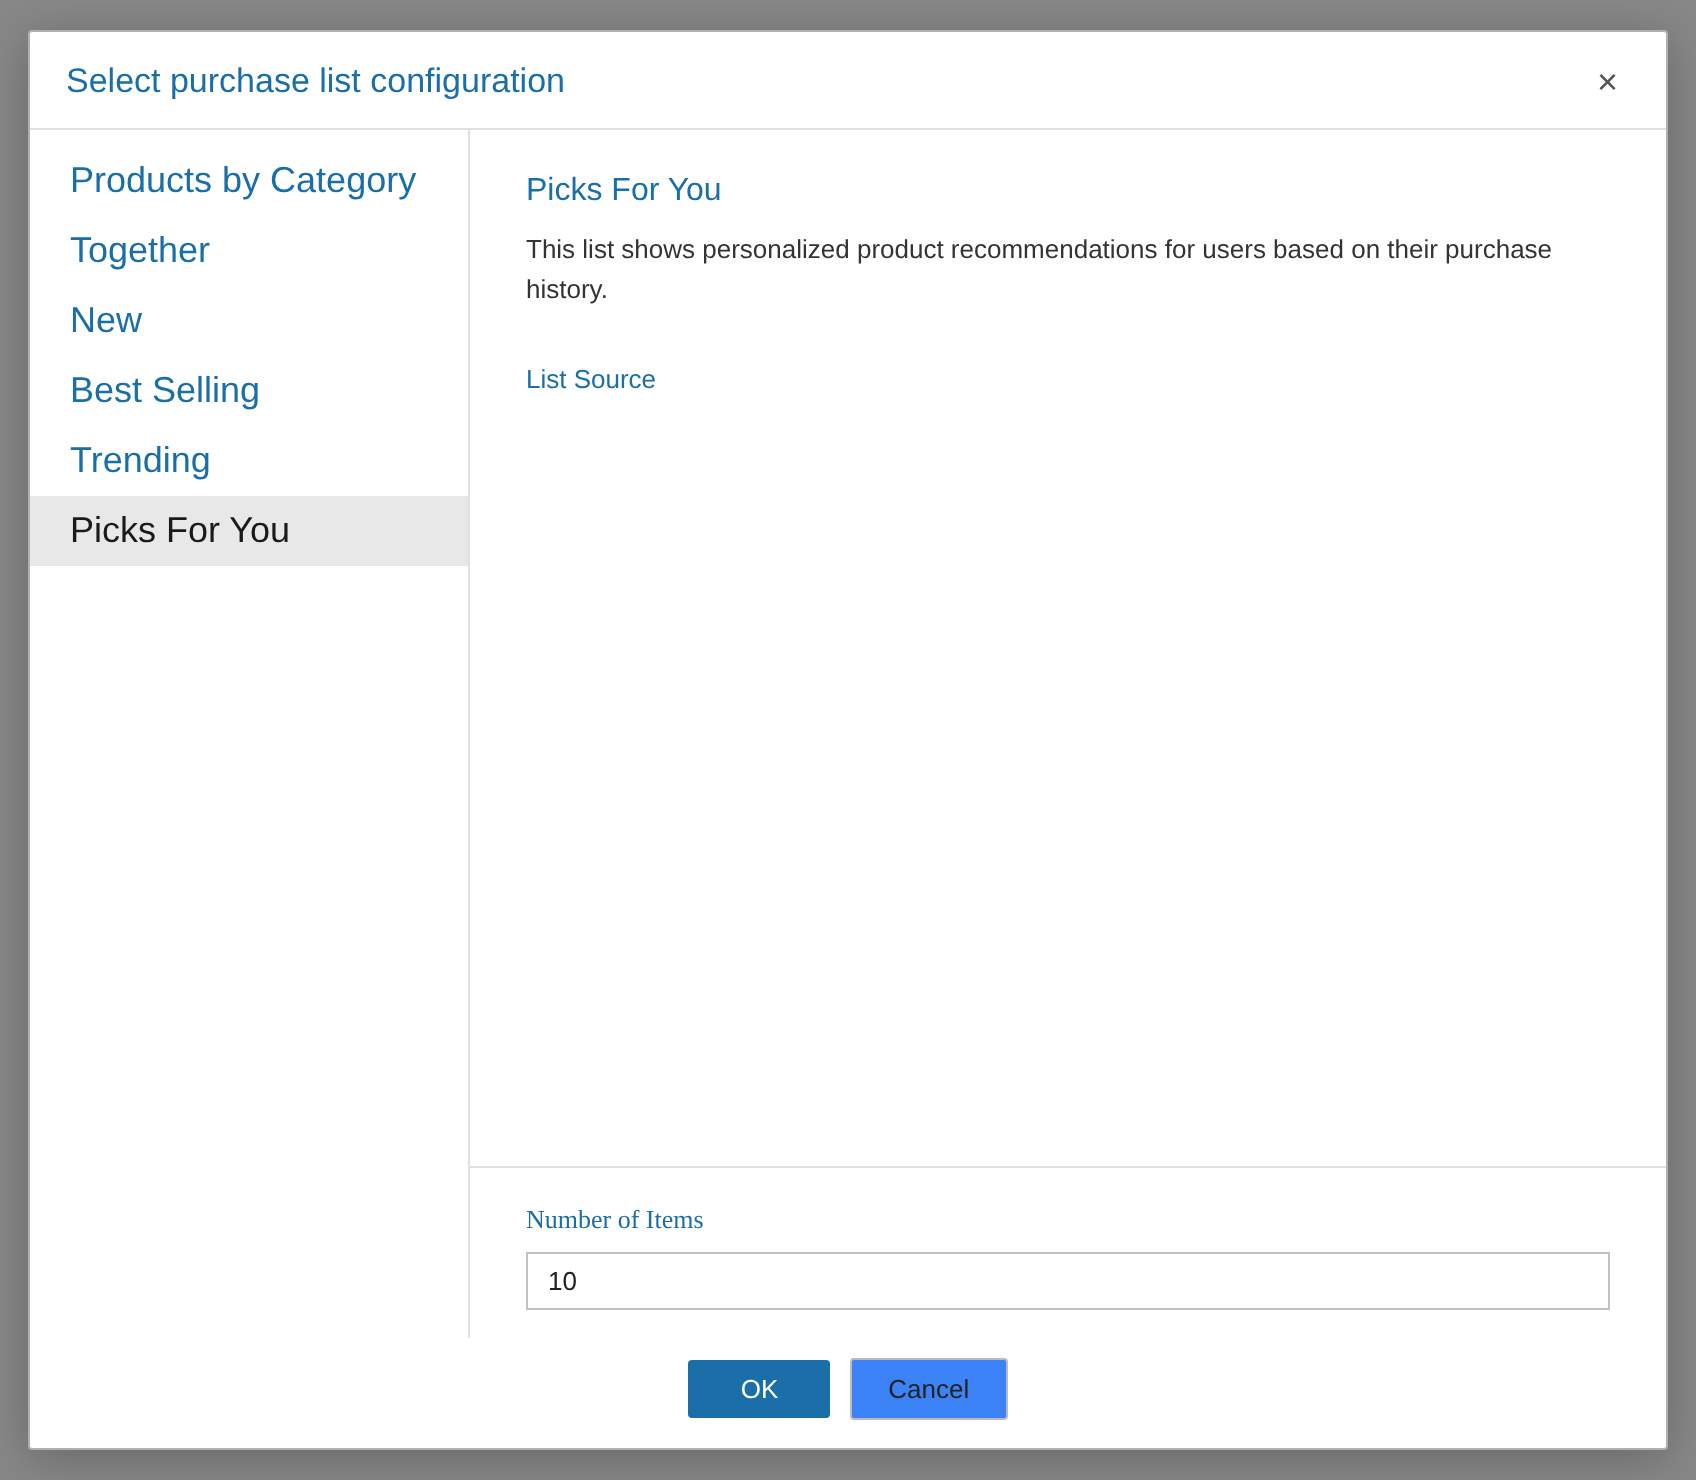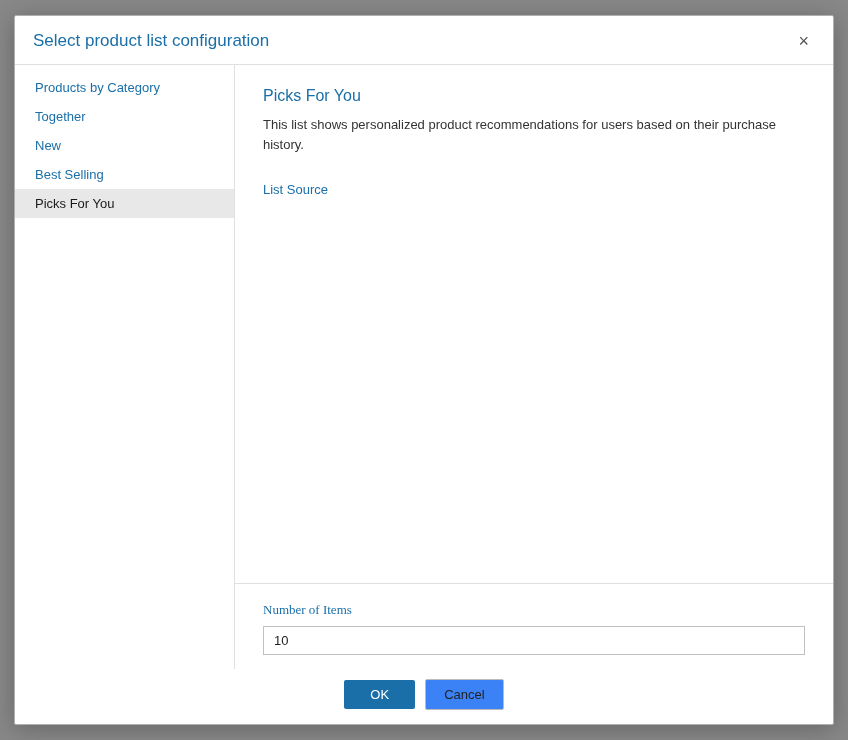--- a/index.html
+++ b/index.html
@@ -174,7 +174,7 @@
 <div class="dialog">
 
   <div class="dialog-title-bar">
-    <span class="dialog-title">Select product list configuration</span>
+    <span class="dialog-title">Select purchase list configuration</span>
     <button class="close-btn">×</button>
   </div>
 

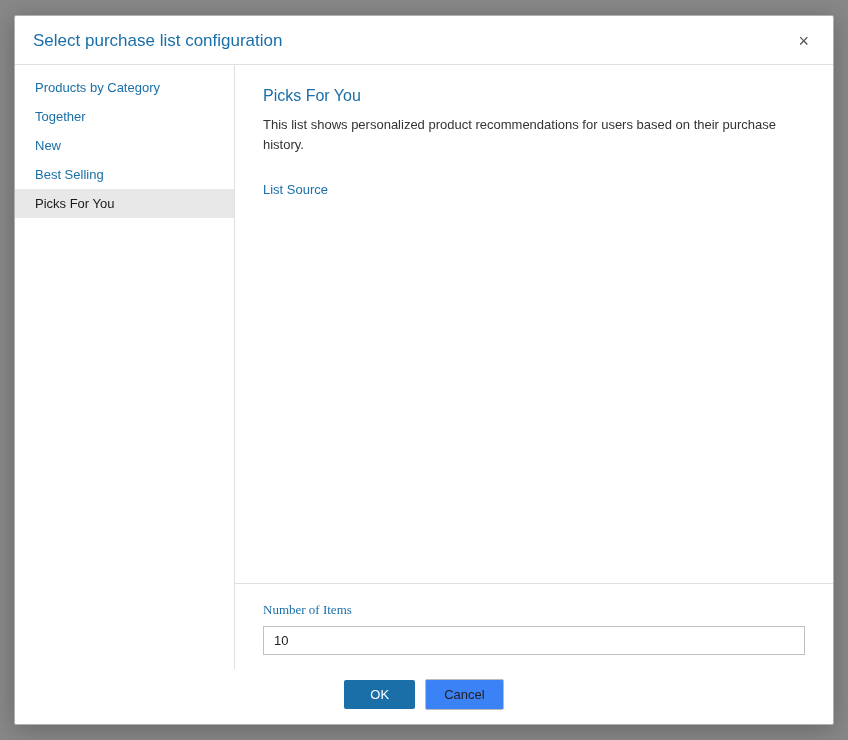--- a/index.html
+++ b/index.html
@@ -63,7 +63,7 @@
       padding: 7px 20px;
       cursor: pointer;
       color: #1a6fa8;
-      font-size: 13px;
+      font-size: 18px;
       white-space: nowrap;
     }
     .sidebar-item.active {

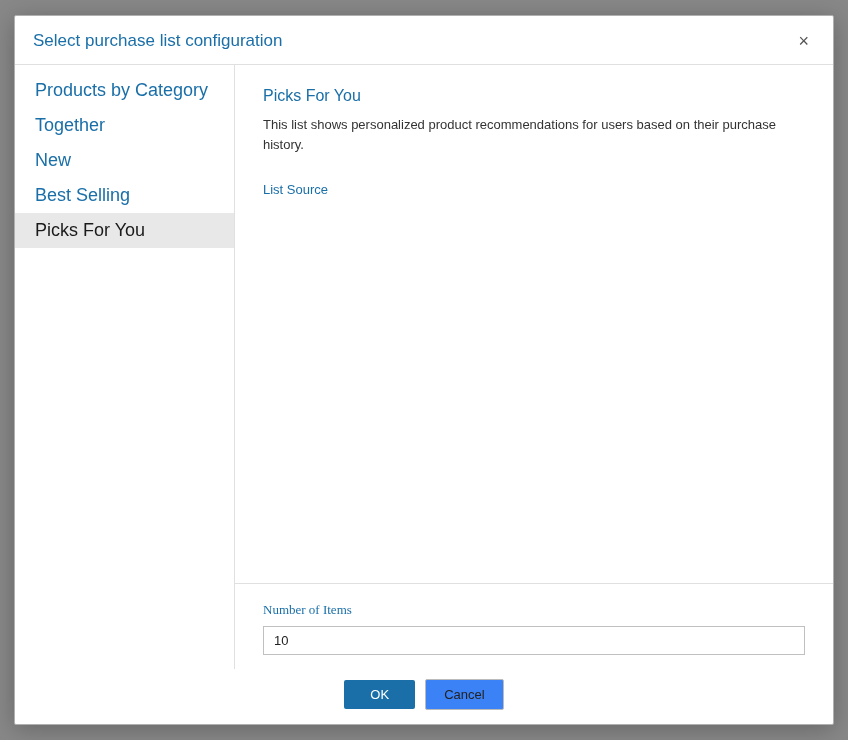--- a/index.html
+++ b/index.html
@@ -185,6 +185,7 @@
       <div class="sidebar-item">Together</div>
       <div class="sidebar-item">New</div>
       <div class="sidebar-item">Best Selling</div>
+      <div class="sidebar-item">Trending</div>
       <div class="sidebar-item active">Picks For You</div>
     </div>
 

